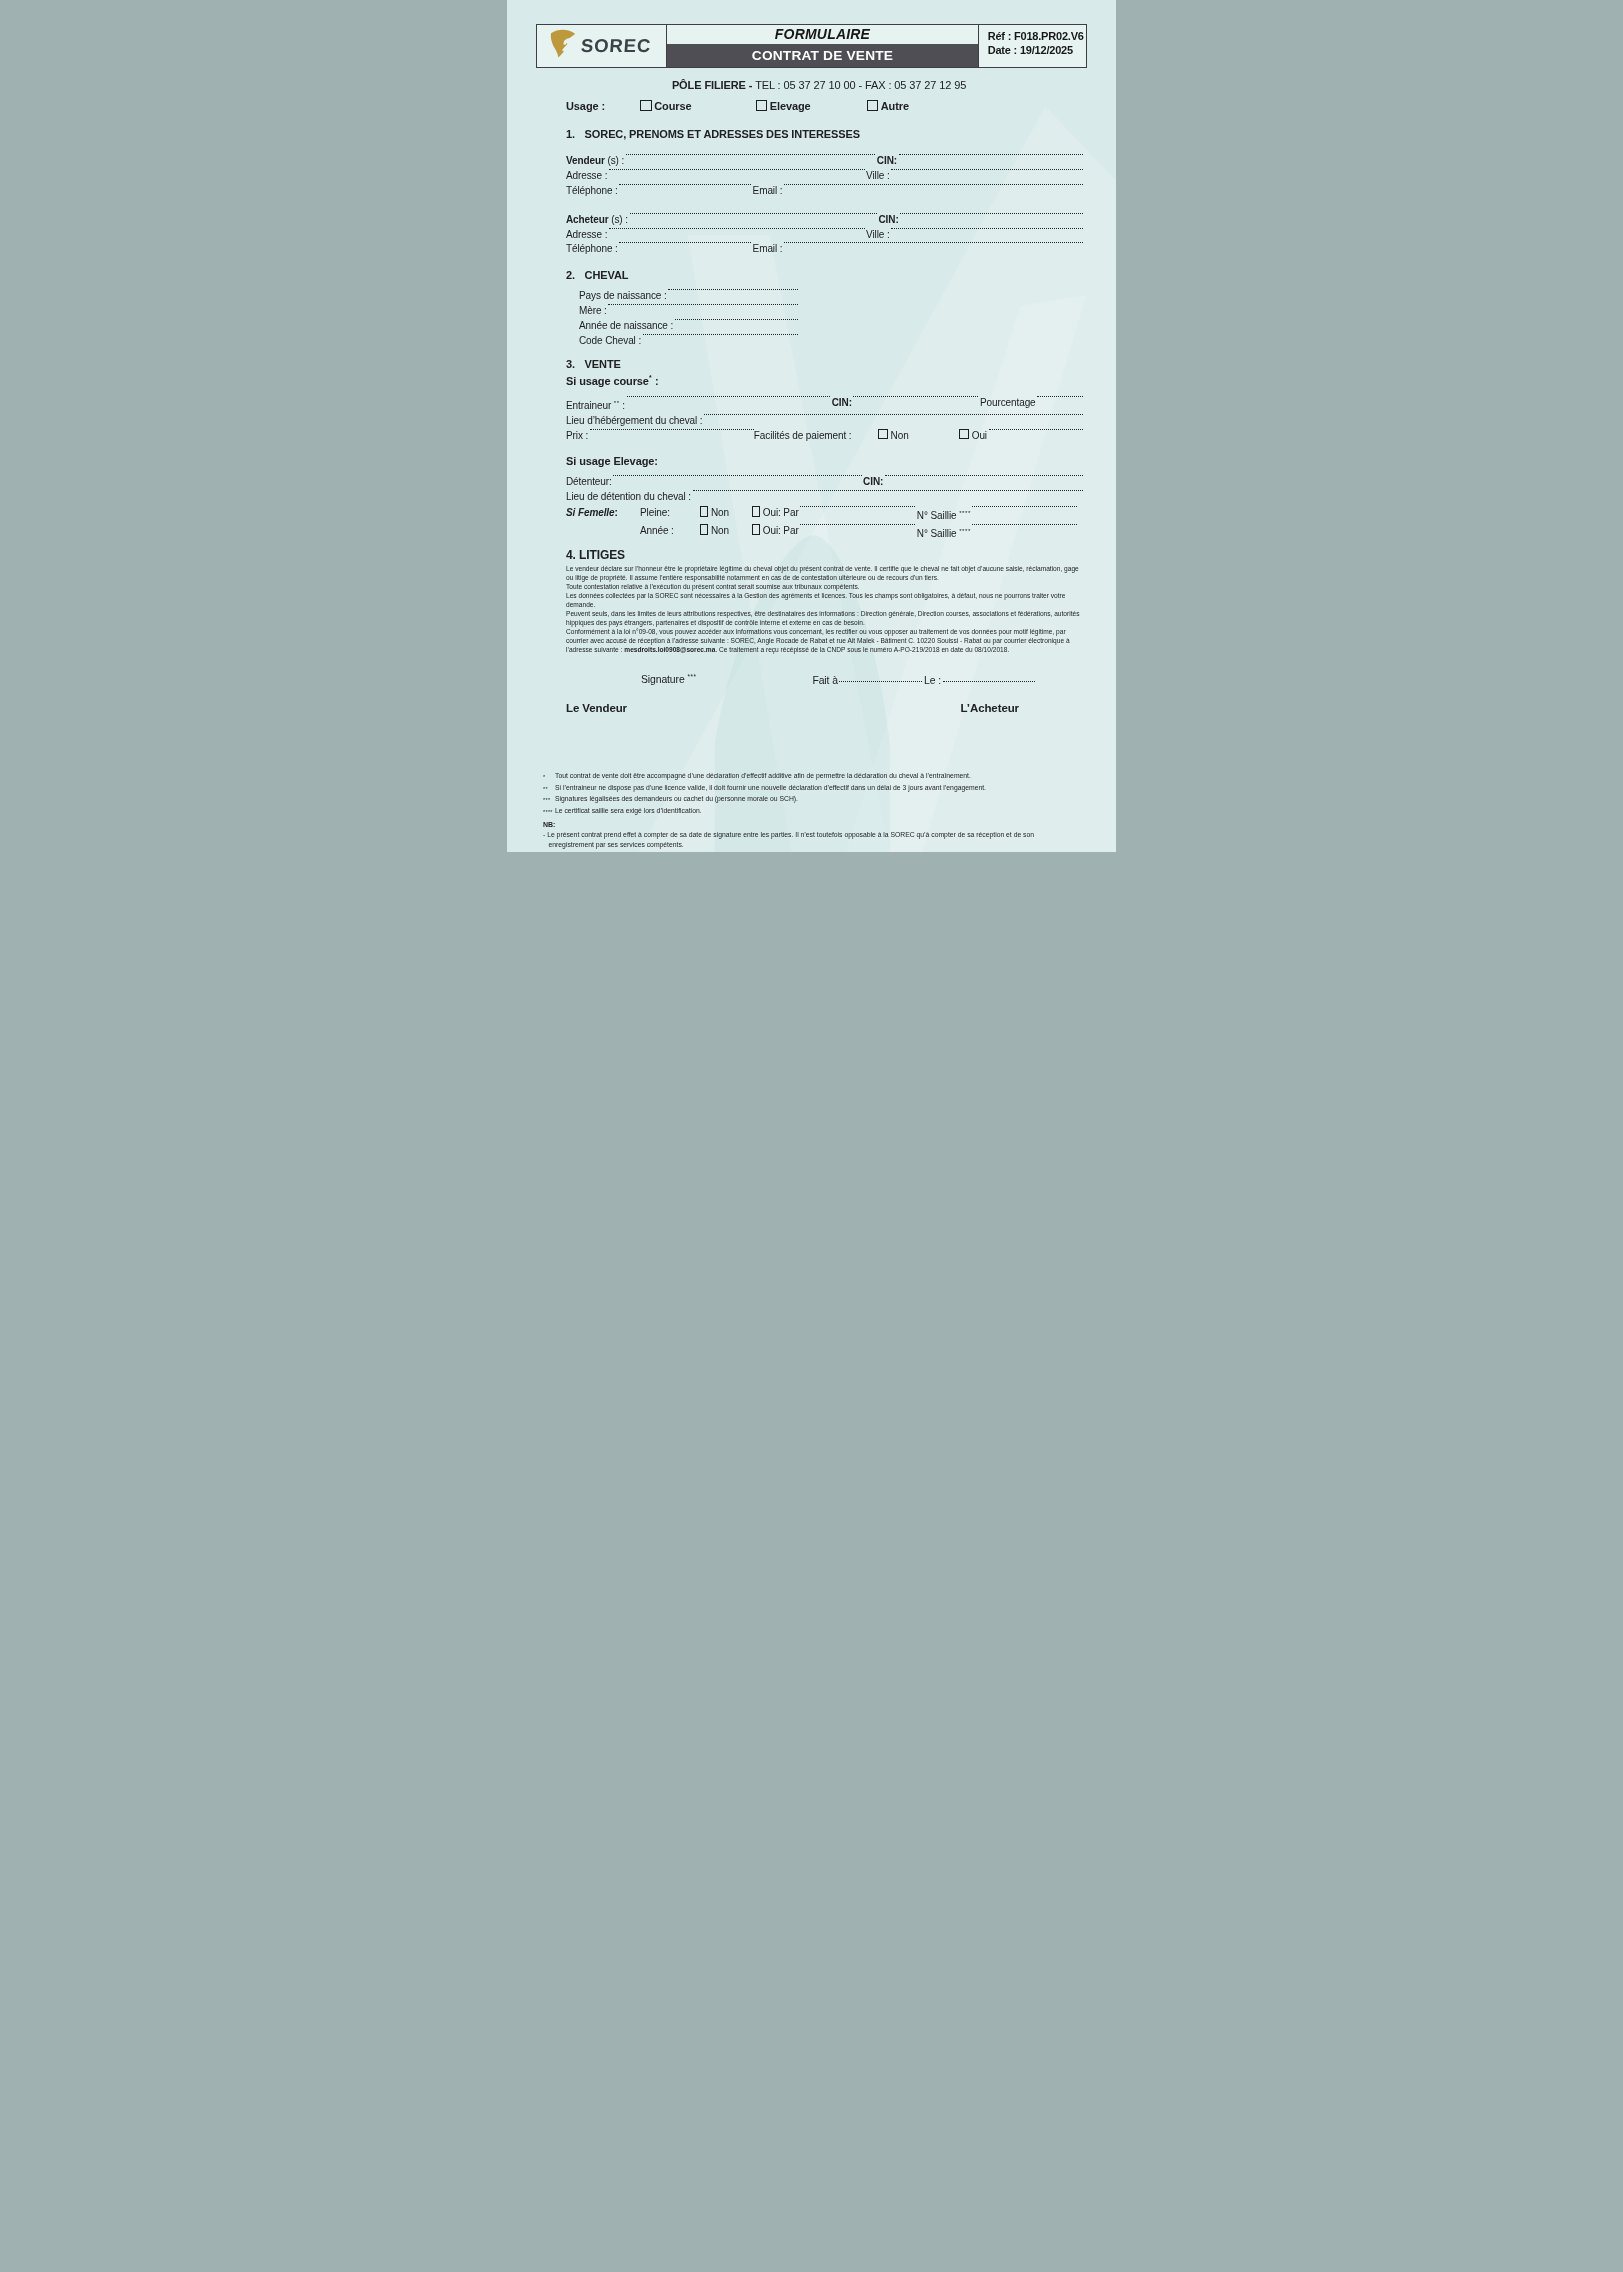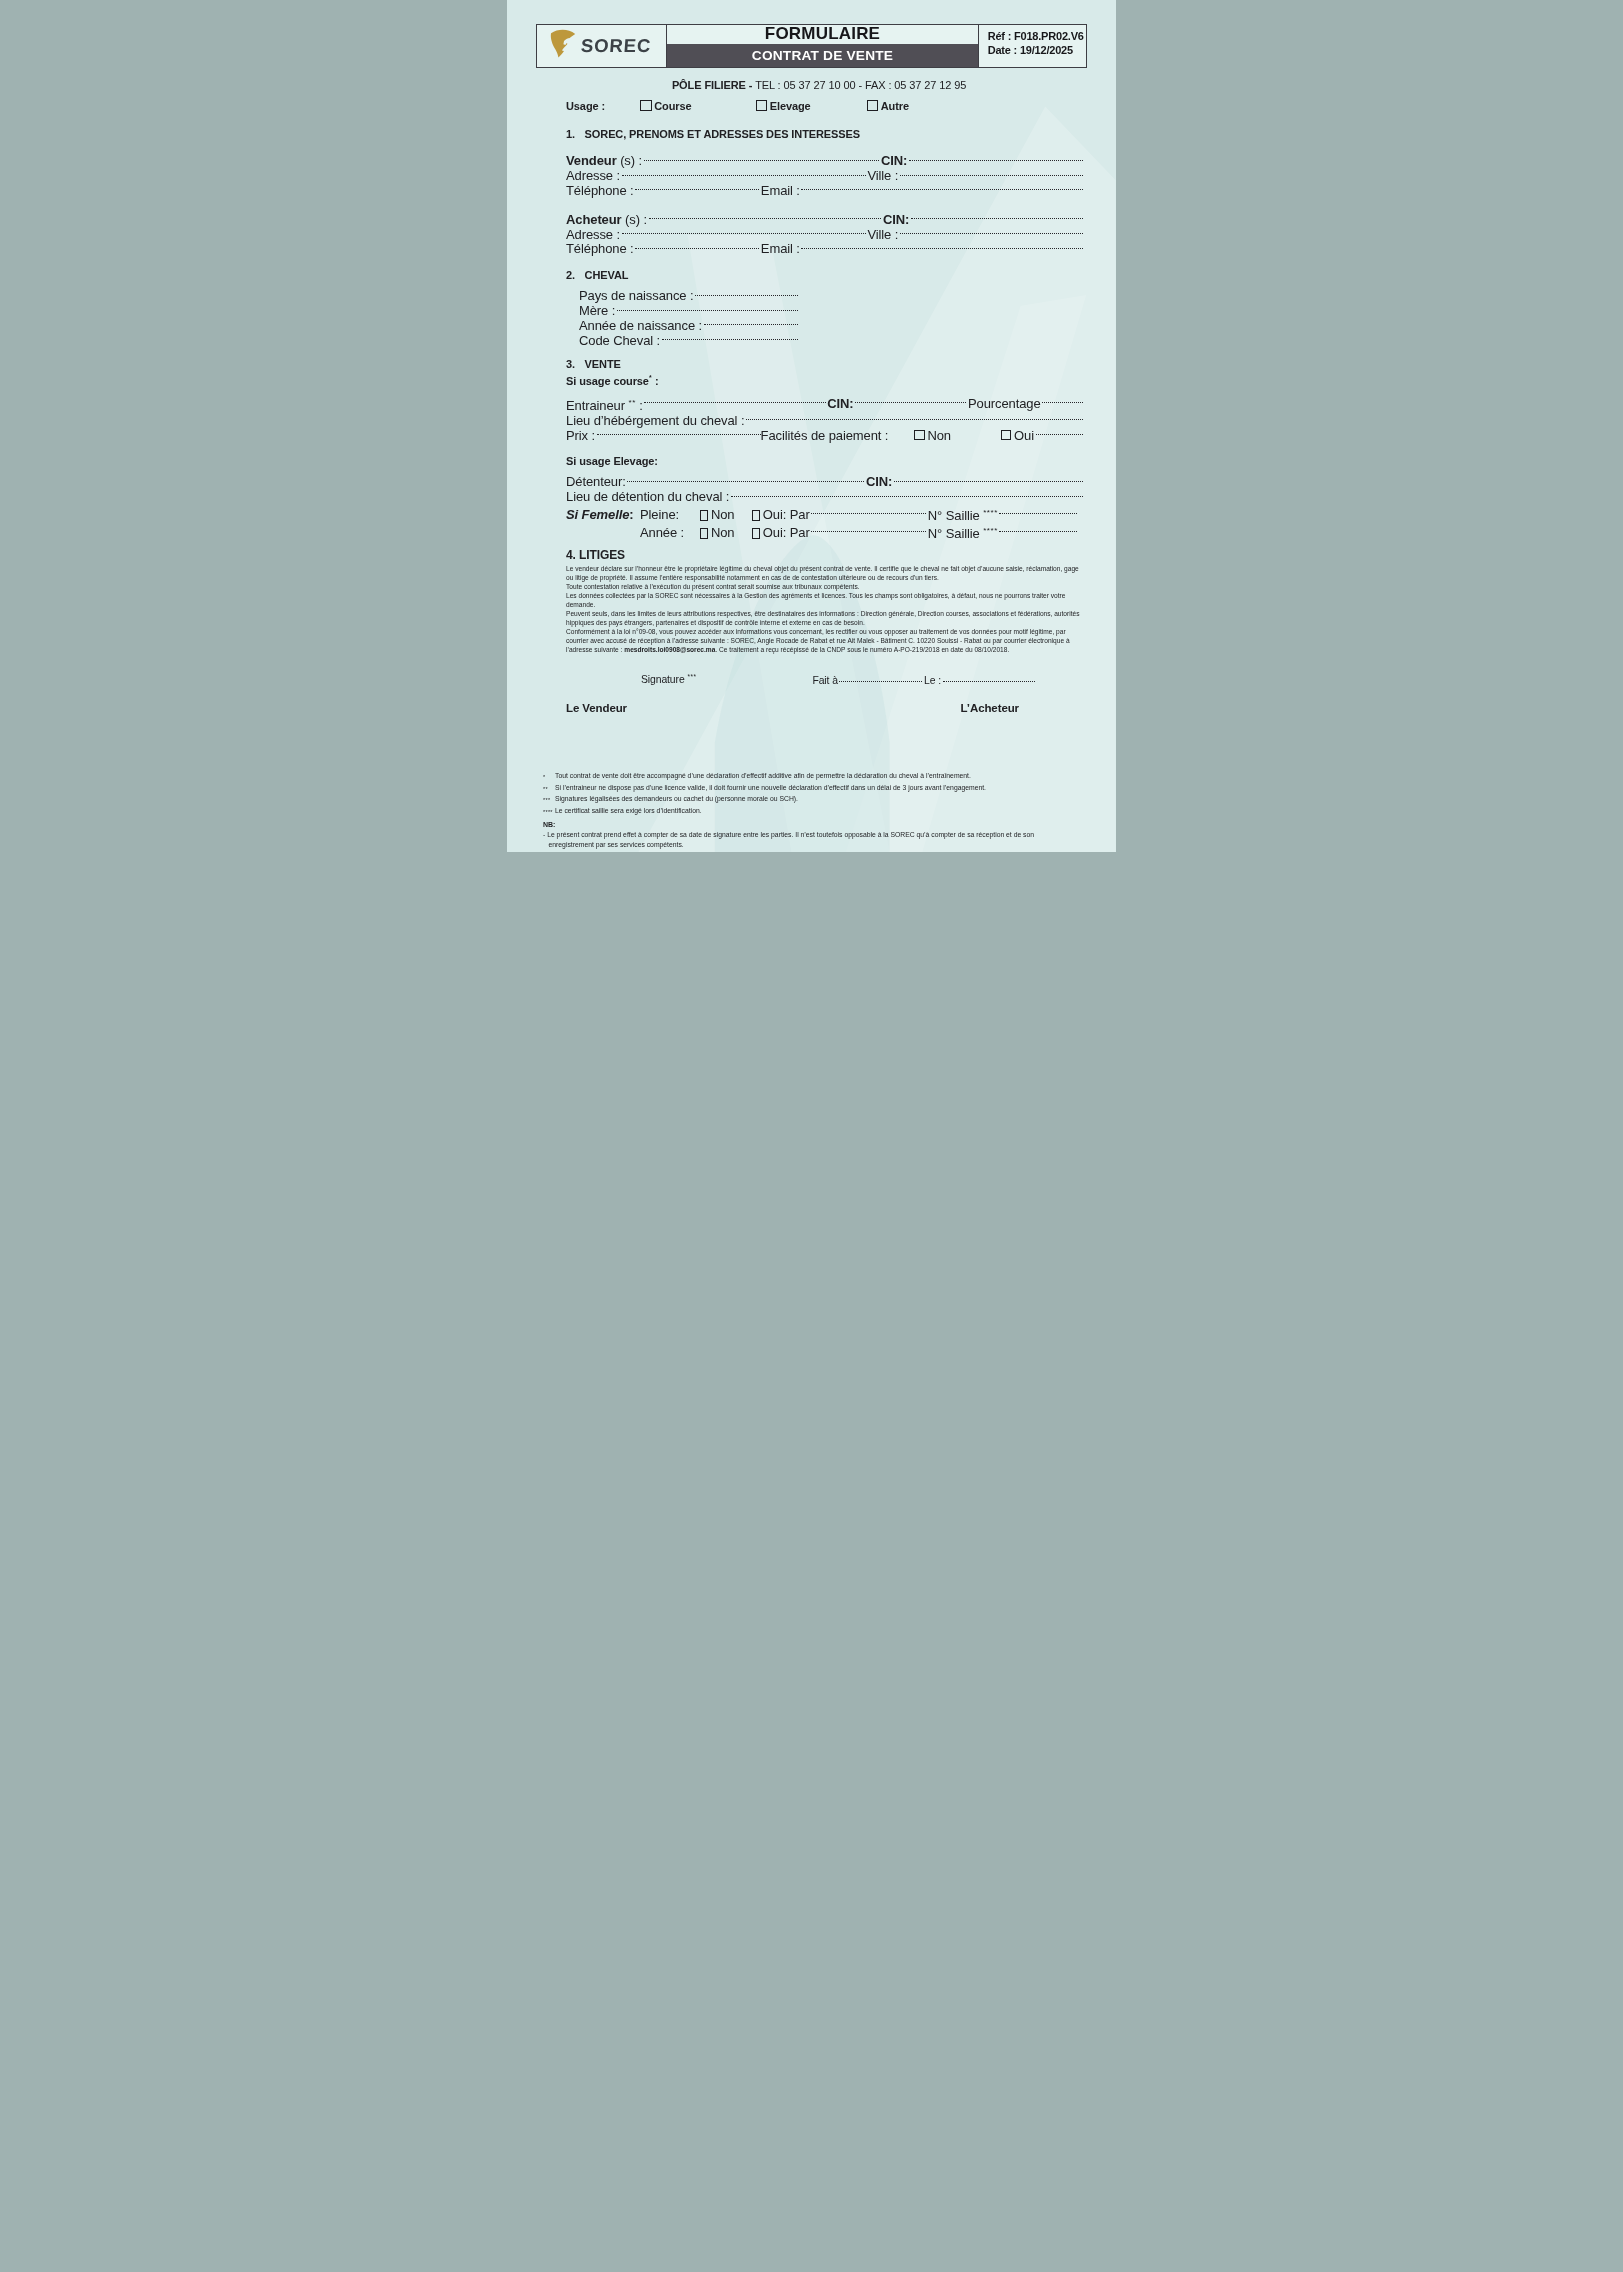--- a/index.html
+++ b/index.html
@@ -21,7 +21,7 @@
   .hdr-right{flex:1; border-left:1.1px solid #3e3e44; box-sizing:border-box; padding:4.4px 0 0 8.7px;}
   .brand-glyph{width:32px; height:29.5px; margin-right:1.1px; margin-top:-5.5px;}
   .brand-text{font-size:18.6px; font-weight:bold; color:#3c4247; letter-spacing:0.8px; transform:skewX(-4deg);}
-  .t-formulaire{font-size:17px; font-weight:bold; letter-spacing:0.2px; color:#17171a;}
+  .t-formulaire{font-size:14px; font-weight:bold; letter-spacing:0.2px; color:#17171a;font-style:italic;}
   .t-title{font-size:13.7px; font-weight:bold; color:#ffffff; letter-spacing:0.2px;}
   .t-ref{font-size:11px; font-weight:bold; line-height:14px; color:#17171a; letter-spacing:-0.2px;}
 

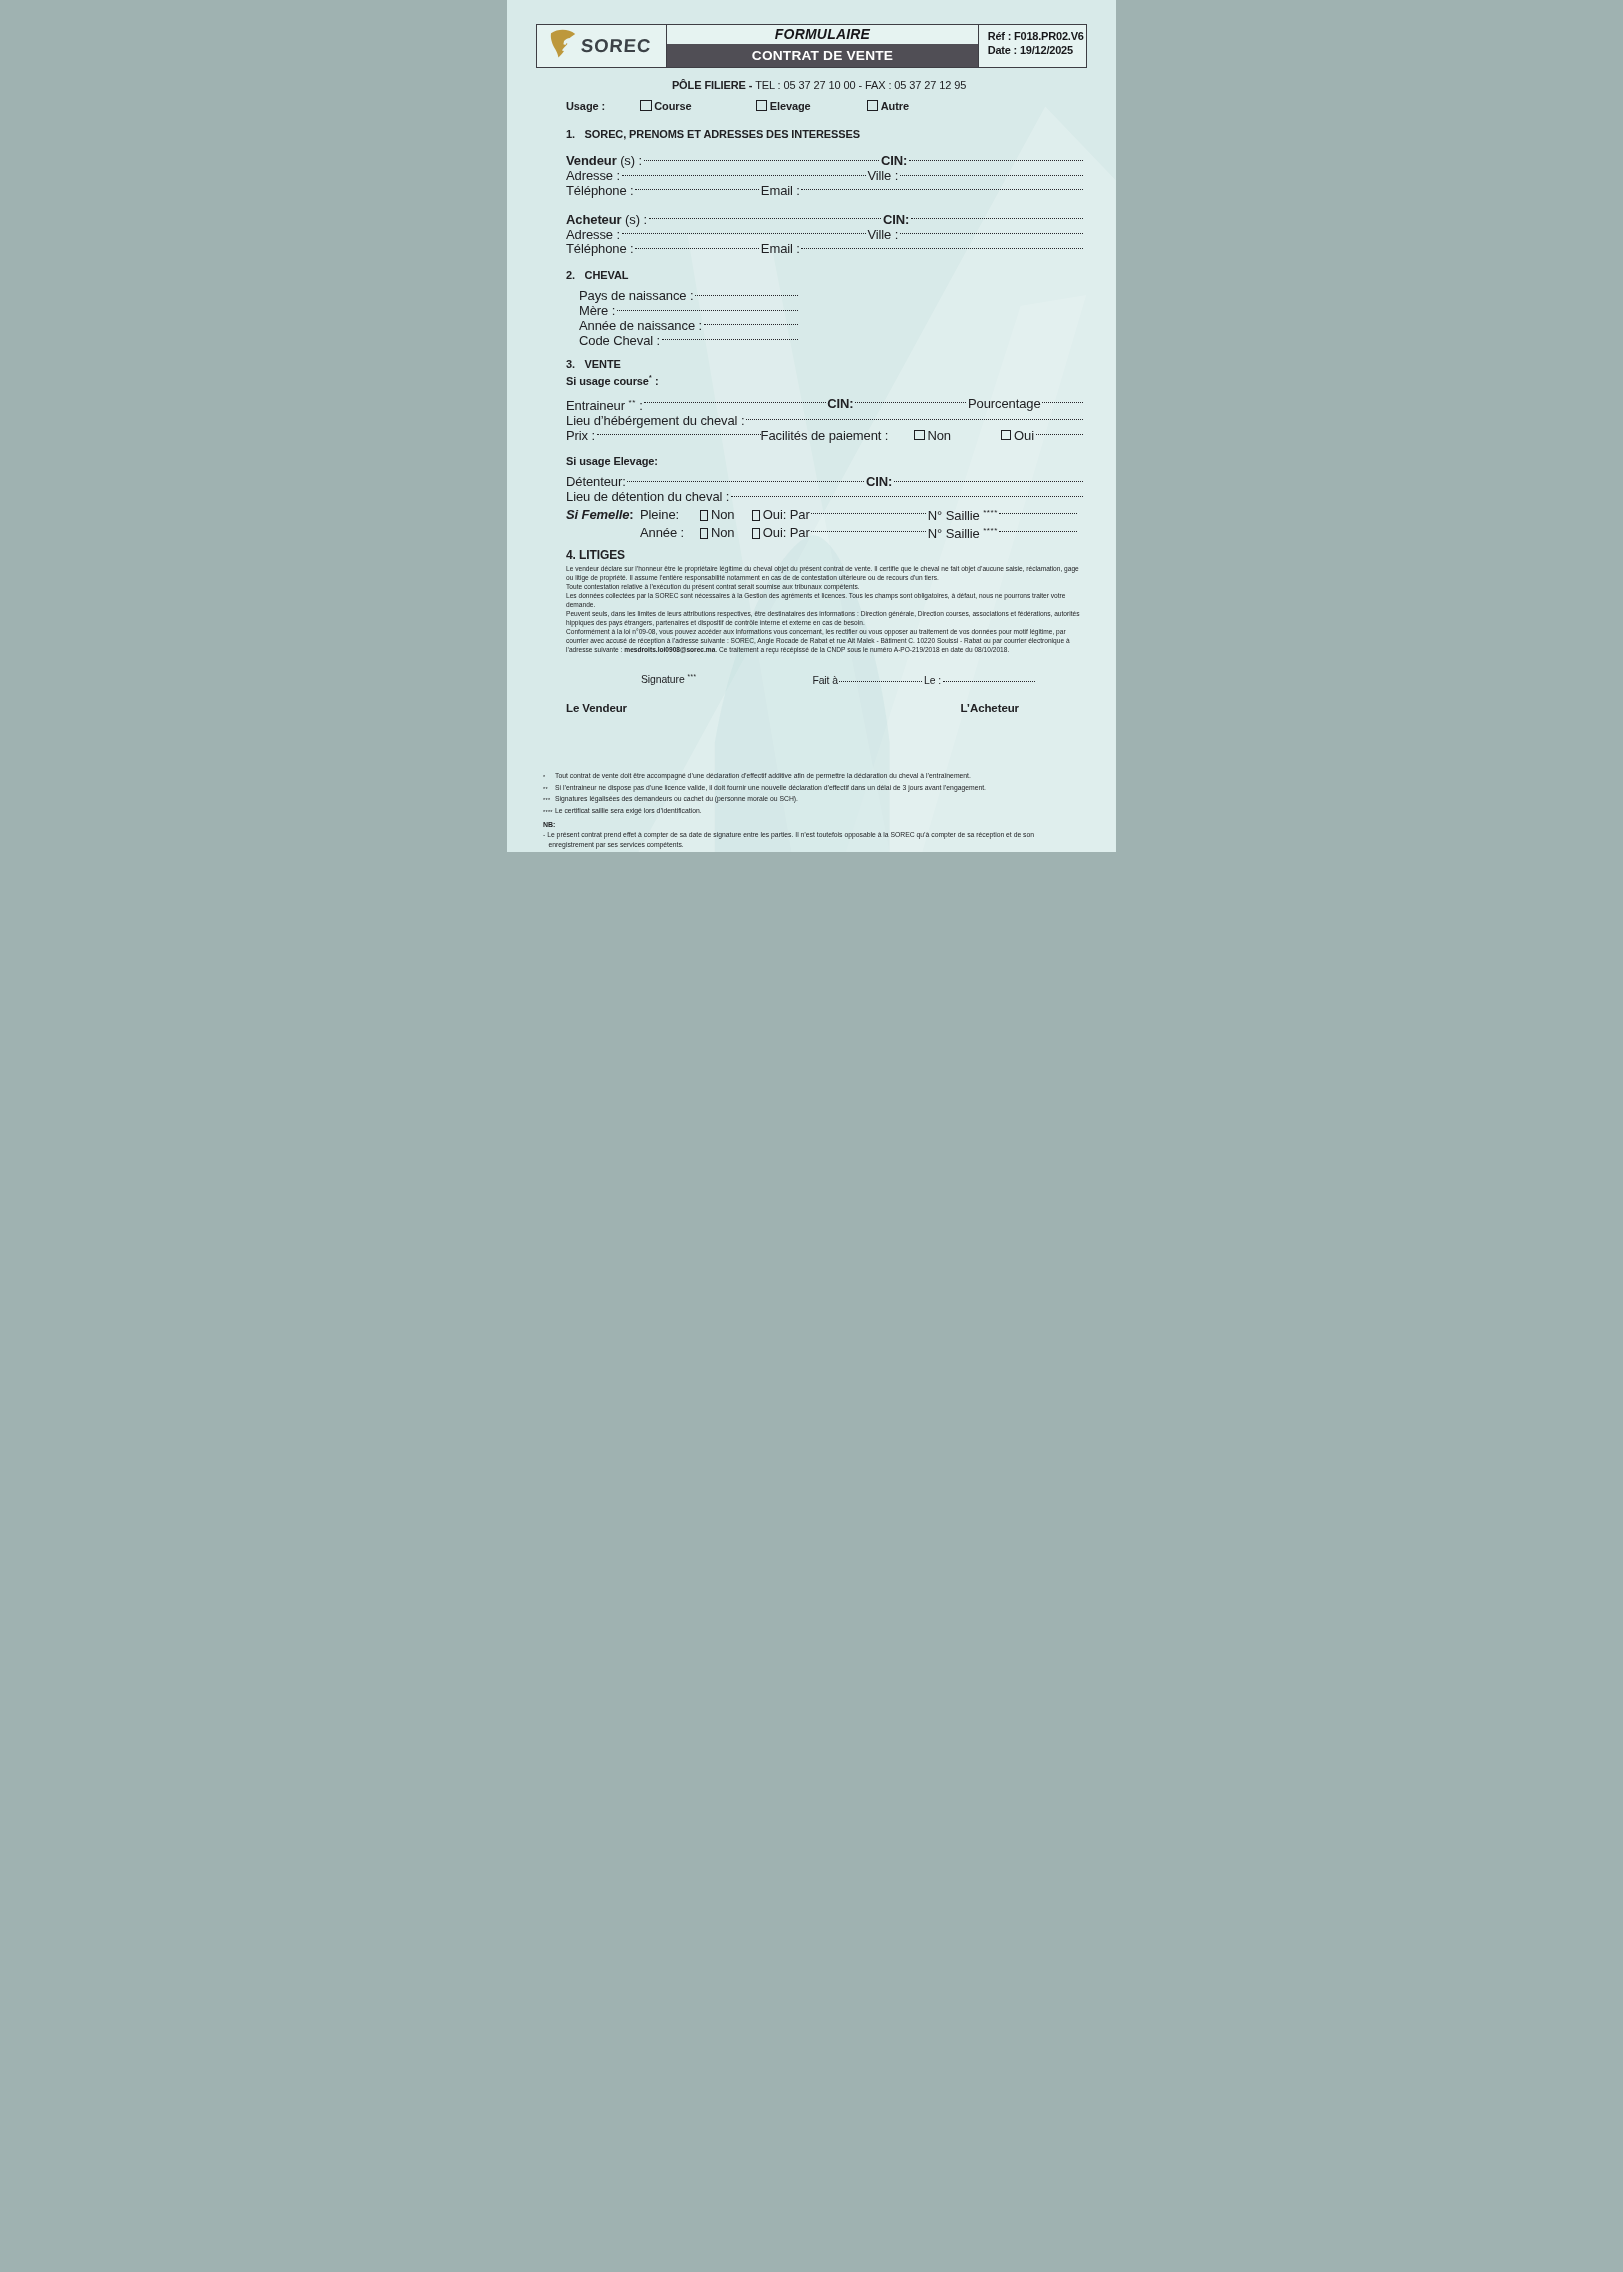--- a/index.html
+++ b/index.html
@@ -30,7 +30,7 @@
 
   
   .body{padding:0 31px 0 59px;}
-  .row{display:flex; align-items:center; font-size:13px; line-height:14.8px; white-space:nowrap;}
+  .row{display:flex; align-items:flex-start; font-size:10px; line-height:14.8px; white-space:nowrap;}
   .dots{flex:1; border-bottom:1.4px dotted #26262a; margin:0 1.6px 3.3px 1.6px; min-width:6.6px;}
   .dots.fixed{flex:none;}
   b.lbl{font-weight:bold;}

